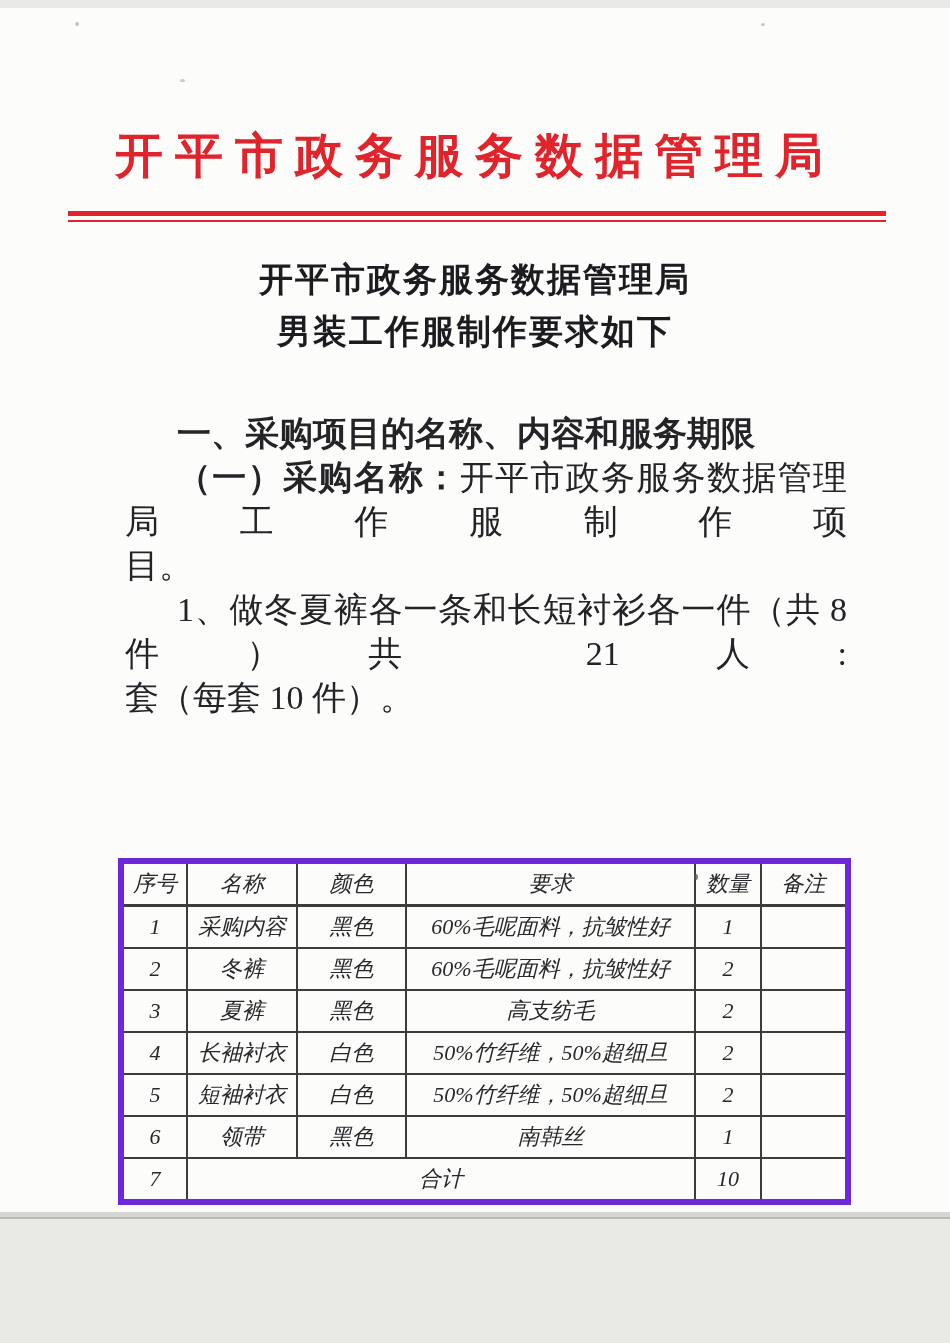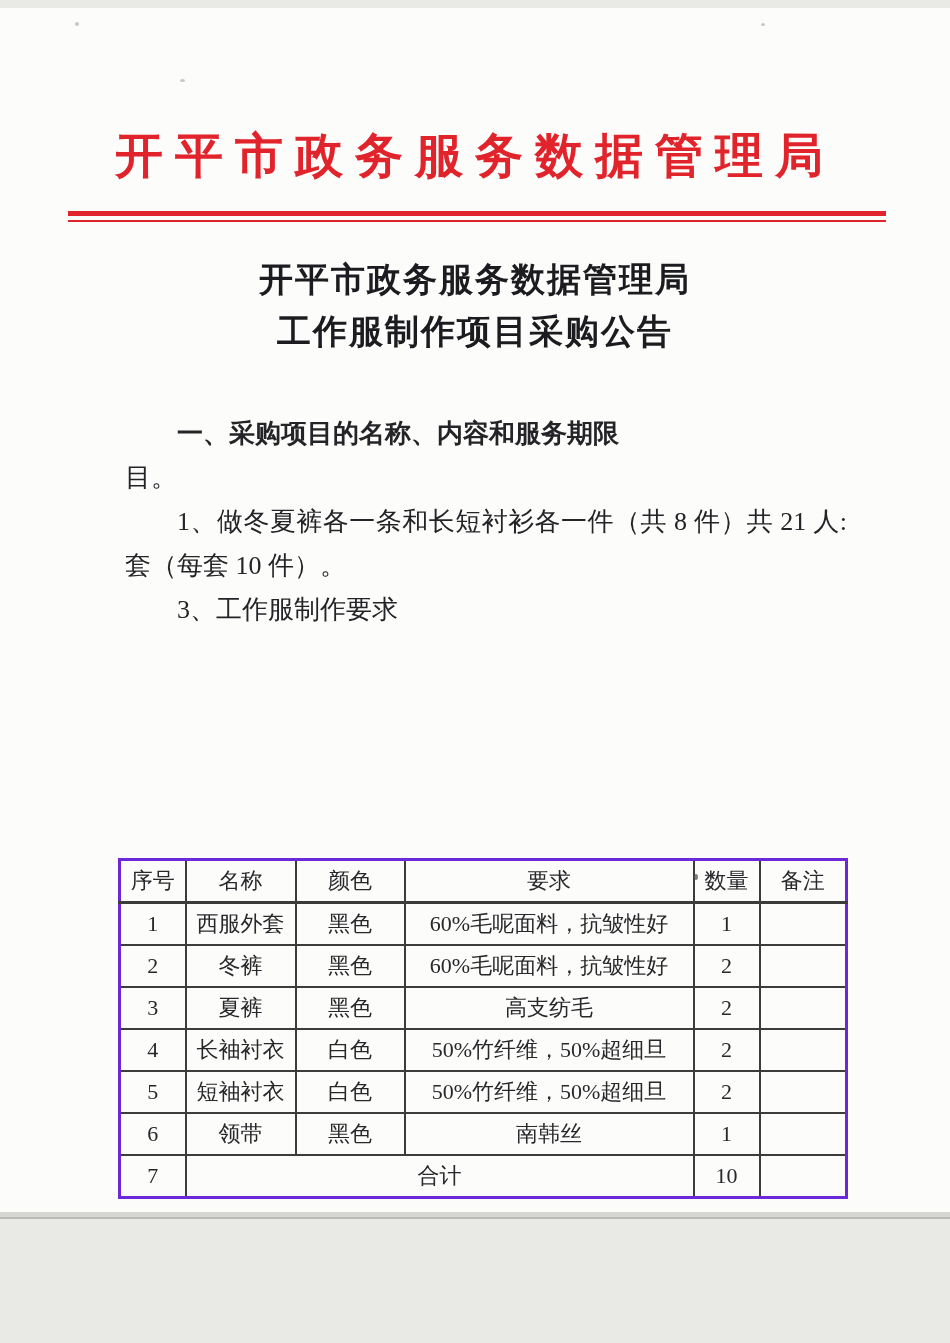--- a/index.html
+++ b/index.html
@@ -85,7 +85,7 @@
 
   <div class="doc-title">
     <div>开平市政务服务数据管理局</div>
-    <div>工作服制作项目采购公告</div>
+    <div>男装工作服制作要求如下</div>
   </div>
 
   <div class="body-text">

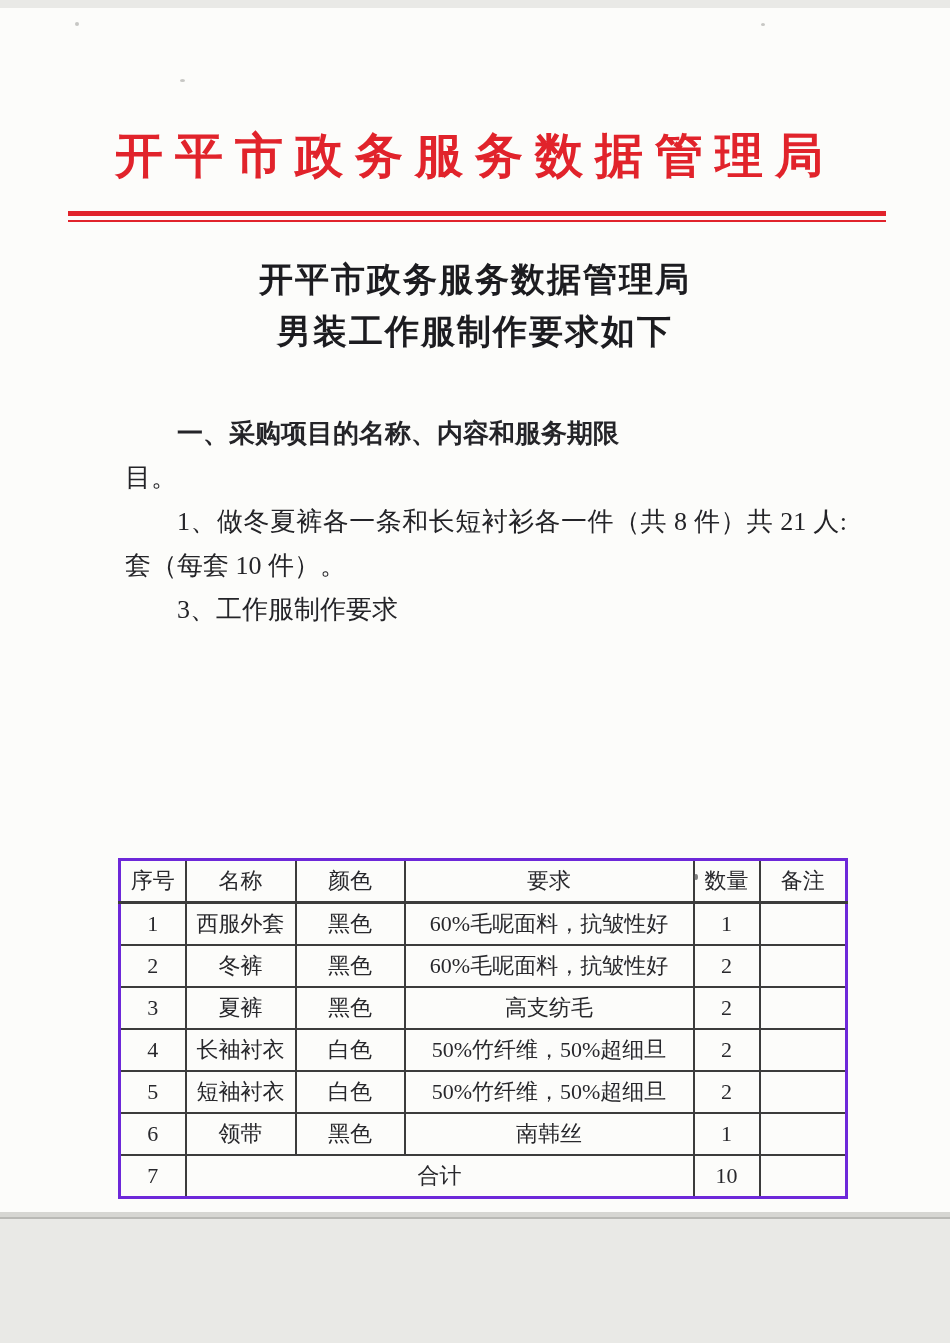--- a/index.html
+++ b/index.html
@@ -40,7 +40,7 @@
   
   .body-text{
     position:absolute;top:404px;left:125px;right:103px;
-    font-size:26px;line-height:44px;
+    font-size:34px;line-height:44px;
     color:#242428;
   }
   .body-text p{margin:0;white-space:nowrap;}

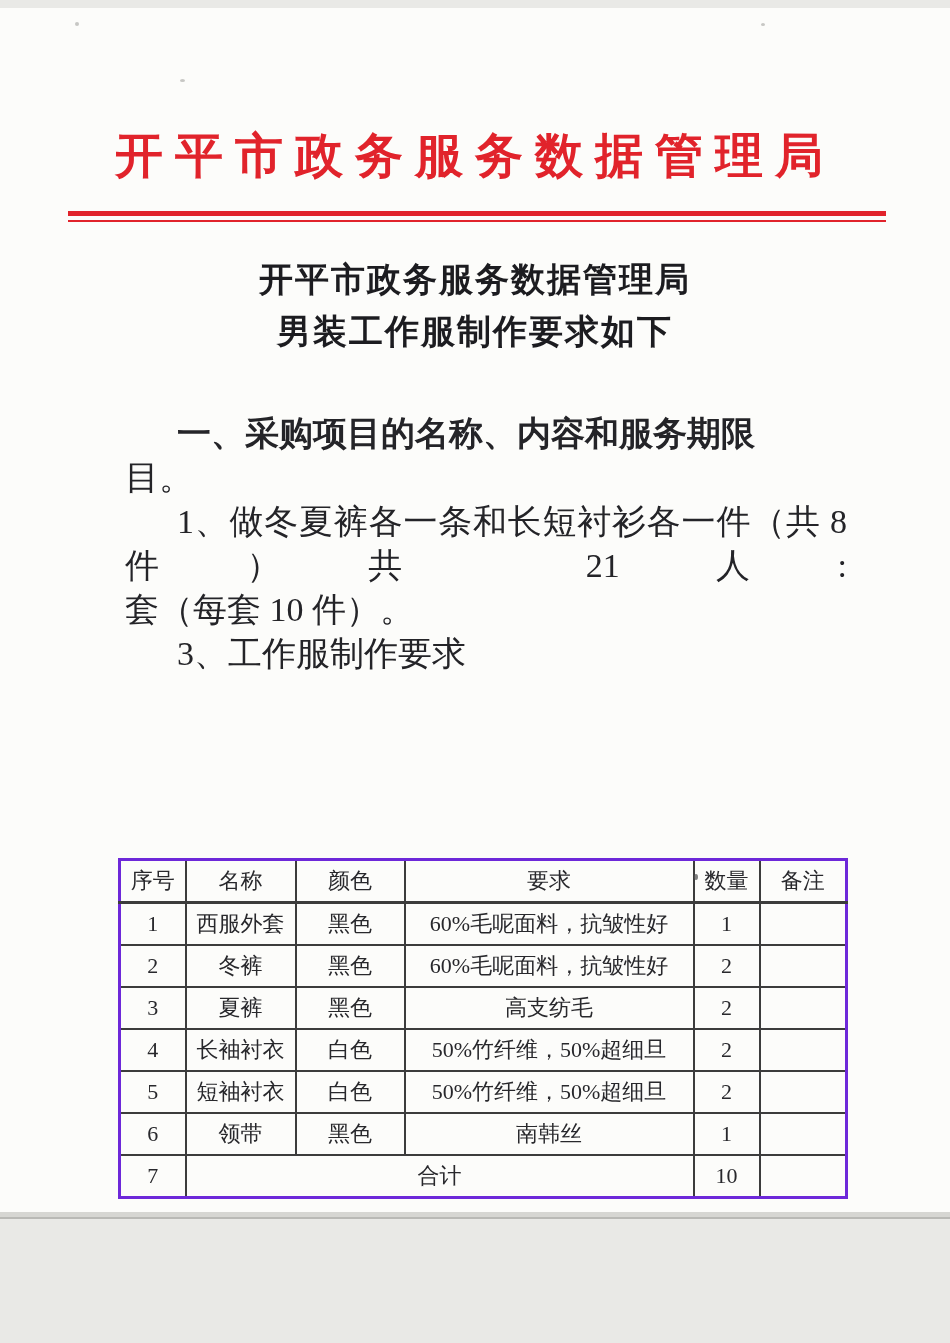--- a/index.html
+++ b/index.html
@@ -90,6 +90,7 @@
 
   <div class="body-text">
     <p class="ind bold">一、采购项目的名称、内容和服务期限</p>
+    <p class="ind fill"><span class="bold">（一）采购名称：</span><span>开平市政务服务数据管理局工作服制作项</span></p>
     <p>目。</p>
     <p class="ind fill">1、做冬夏裤各一条和长短衬衫各一件（共 8 件）共 21 人:</p>
     <p>套（每套 10 件）。</p>

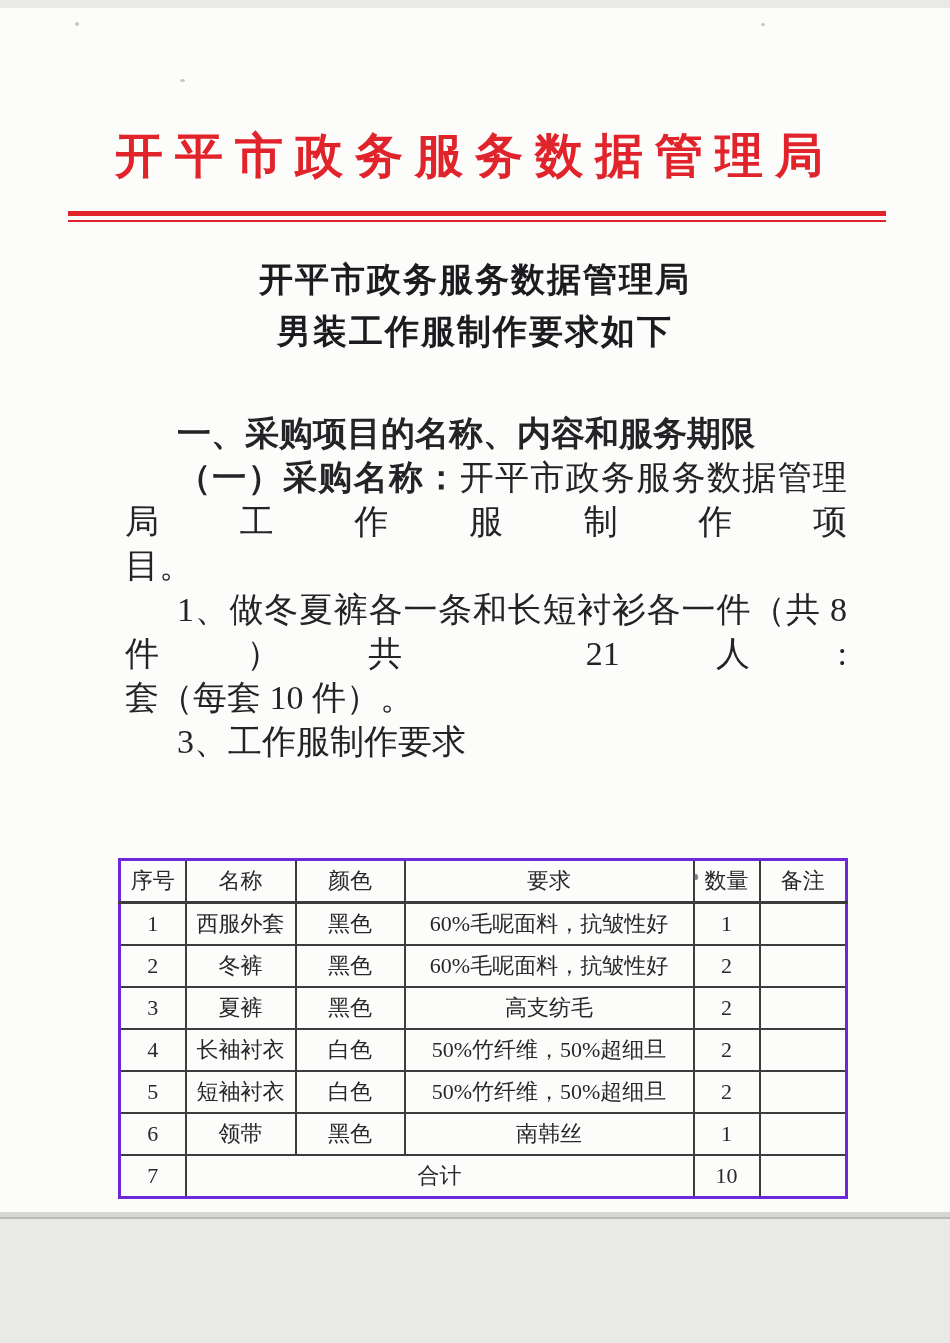--- a/index.html
+++ b/index.html
@@ -94,7 +94,6 @@
     <p>目。</p>
     <p class="ind fill">1、做冬夏裤各一条和长短衬衫各一件（共 8 件）共 21 人:</p>
     <p>套（每套 10 件）。</p>
-    <p class="ind">3、工作服制作要求</p>
   </div>
 
   <table class="spec-table">

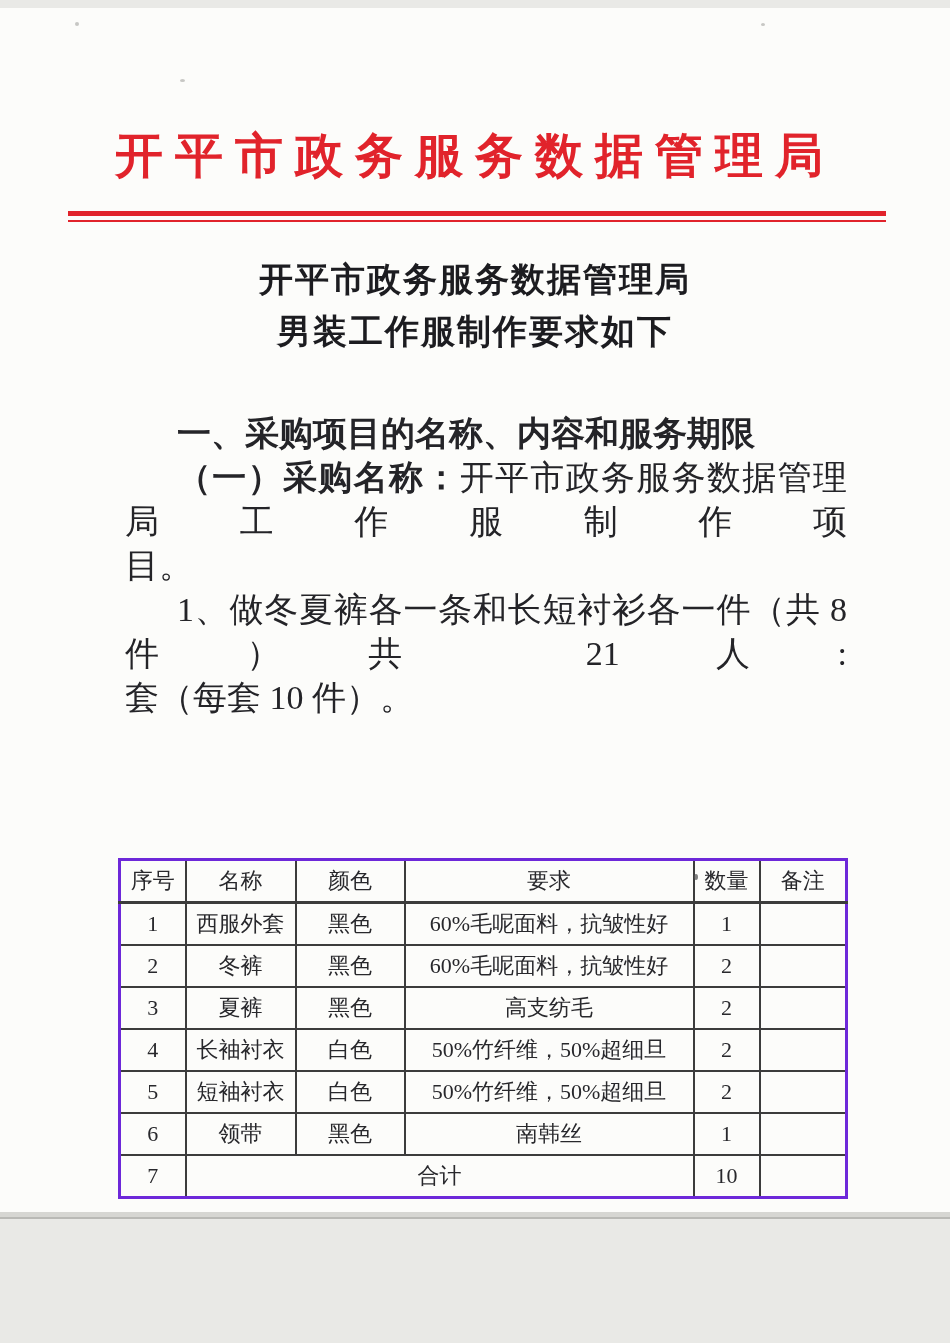--- a/index.html
+++ b/index.html
@@ -63,7 +63,7 @@
     height:40px;
     overflow:hidden;white-space:nowrap;
   }
-  .spec-table{border:3px solid #6d28d9;}
+  .spec-table{border:6px solid #6d28d9;font-style:italic;}
   .spec-table .hdr th{border-bottom-width:3px;}
   
   .speck{position:absolute;background:#9a9a98;border-radius:50%;opacity:.55;}

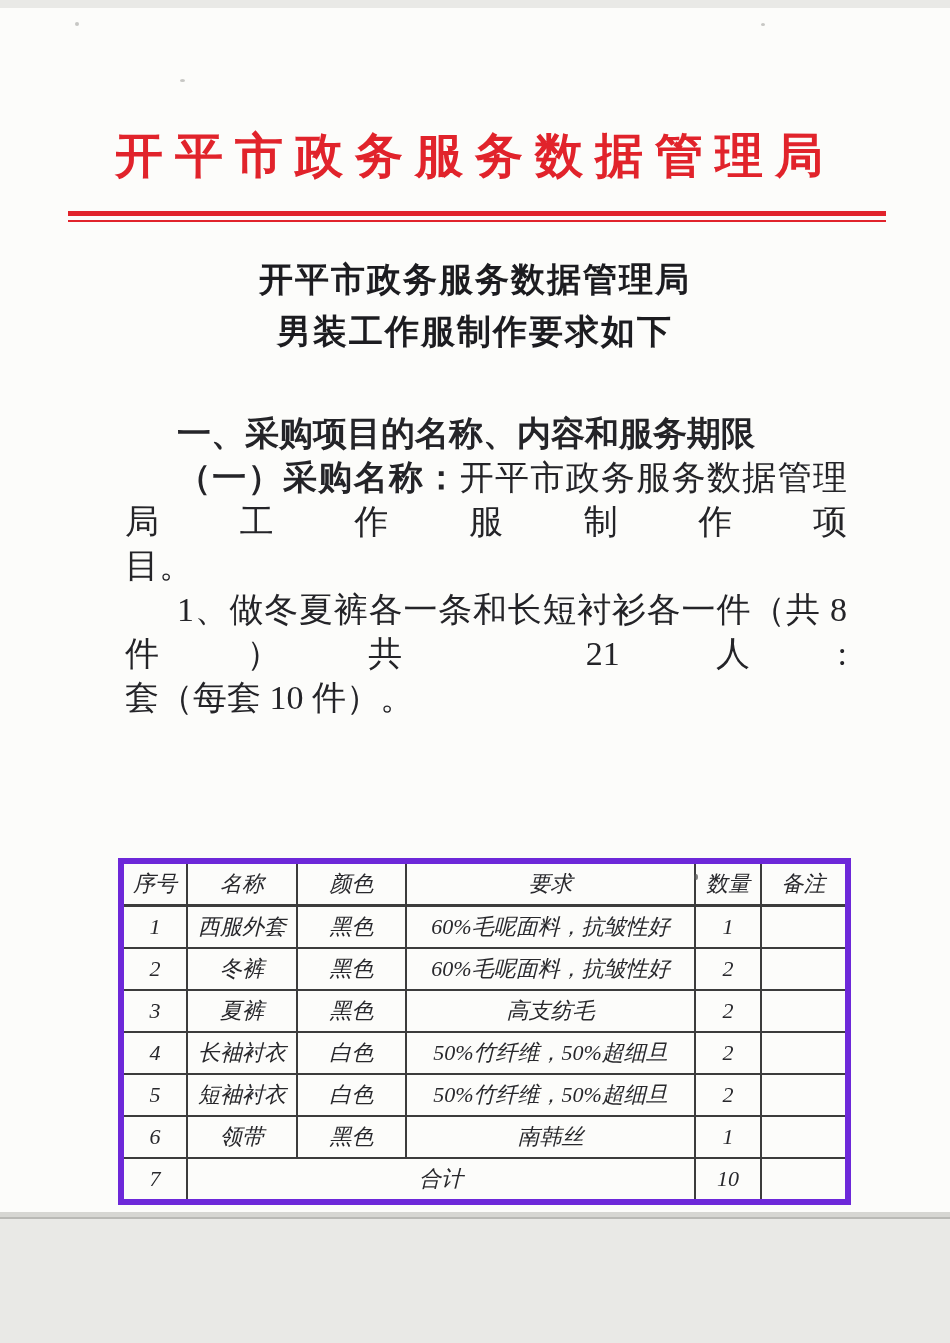--- a/index.html
+++ b/index.html
@@ -116,7 +116,7 @@
     </tr>
     <tr>
       <td>1</td>
-      <td>西服外套</td>
+      <td>采购内容</td>
       <td>黑色</td>
       <td>60%毛呢面料，抗皱性好</td>
       <td>1</td>

